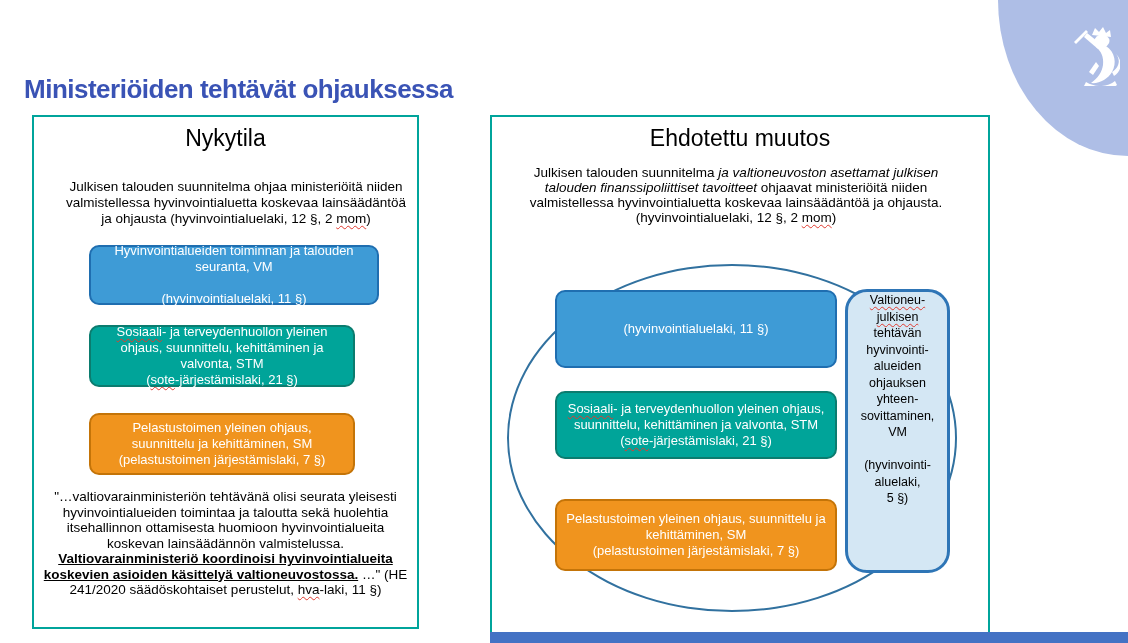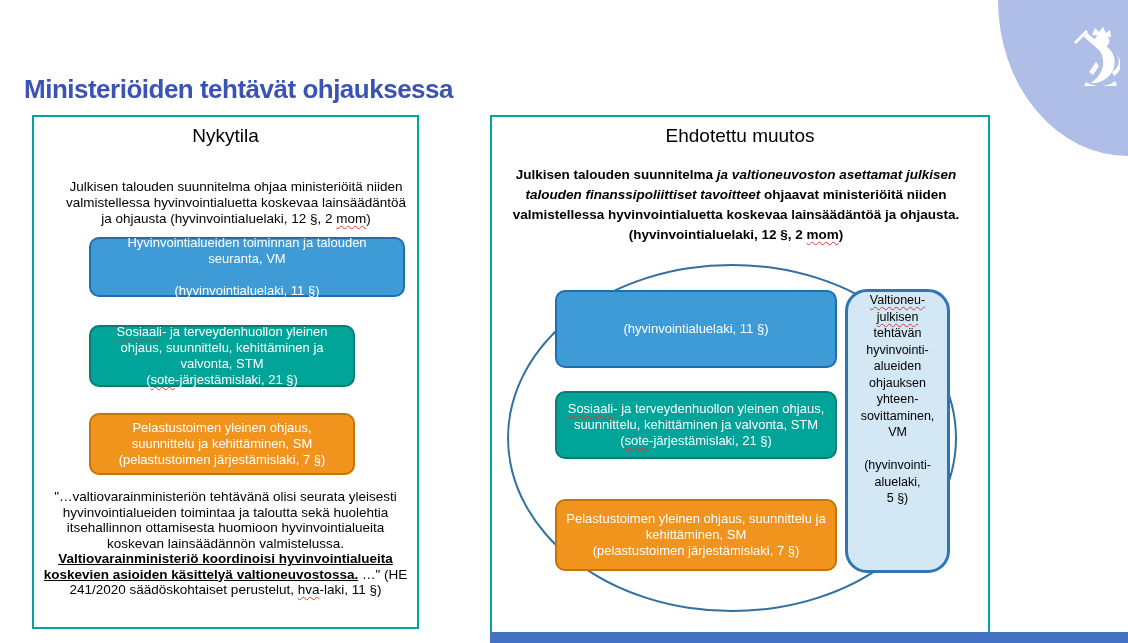--- a/index.html
+++ b/index.html
@@ -23,7 +23,7 @@
   .panel{position:absolute;top:115px;background:#fff;border:2px solid var(--panel-border);}
   .panel-left{left:32px;width:387px;height:514px;}
   .panel-right{left:490px;width:500px;height:636px;}
-  .panel-heading{position:absolute;top:8px;left:0;right:0;text-align:center;font-size:19px;}
+  .panel-heading{position:absolute;top:8px;left:0;right:0;text-align:center;font-size:23px;}
   .intro{position:absolute;text-align:center;font-size:13.5px;line-height:16px;}
   .panel-left .intro{top:62px;left:12px;right:10px;margin-left:19px;}
   .panel-right .intro{top:48px;left:14px;right:22px;line-height:20px;font-weight:bold;}

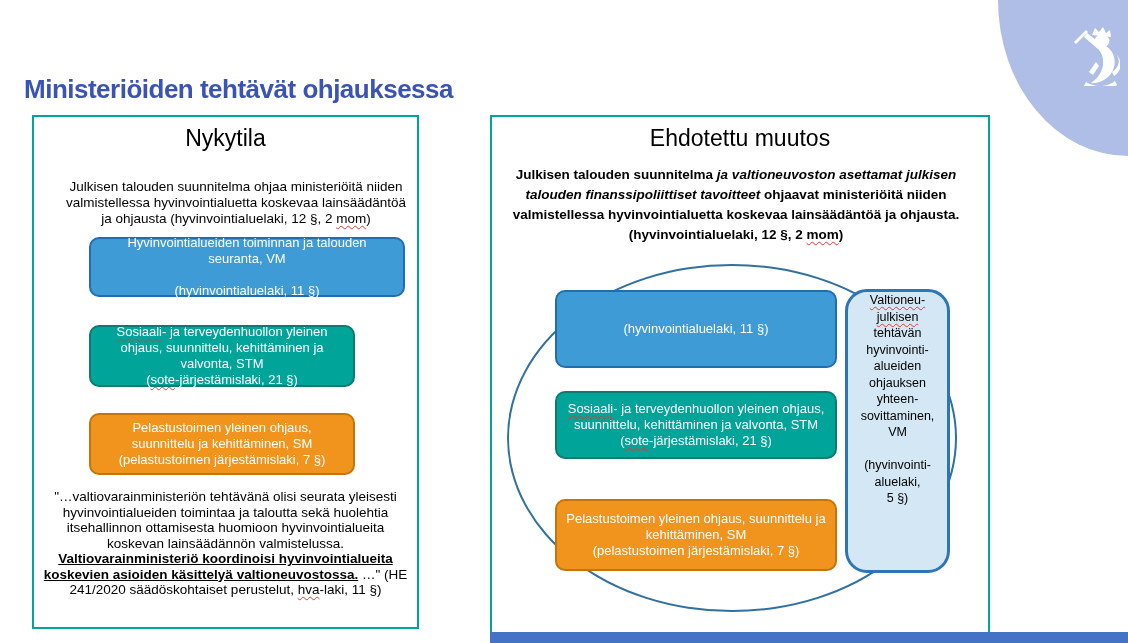--- a/index.html
+++ b/index.html
@@ -26,7 +26,7 @@
   .panel-heading{position:absolute;top:8px;left:0;right:0;text-align:center;font-size:23px;}
   .intro{position:absolute;text-align:center;font-size:13.5px;line-height:16px;}
   .panel-left .intro{top:62px;left:12px;right:10px;margin-left:19px;}
-  .panel-right .intro{top:48px;left:14px;right:22px;line-height:20px;font-weight:bold;}
+  .panel-right .intro{top:48px;left:14px;right:22px;line-height:15px;}
   .it{font-style:italic;}
   .sq{text-decoration:underline;text-decoration-style:wavy;text-decoration-color:#E03A2F;
       text-decoration-thickness:1px;text-underline-offset:2px;text-decoration-skip-ink:none;}

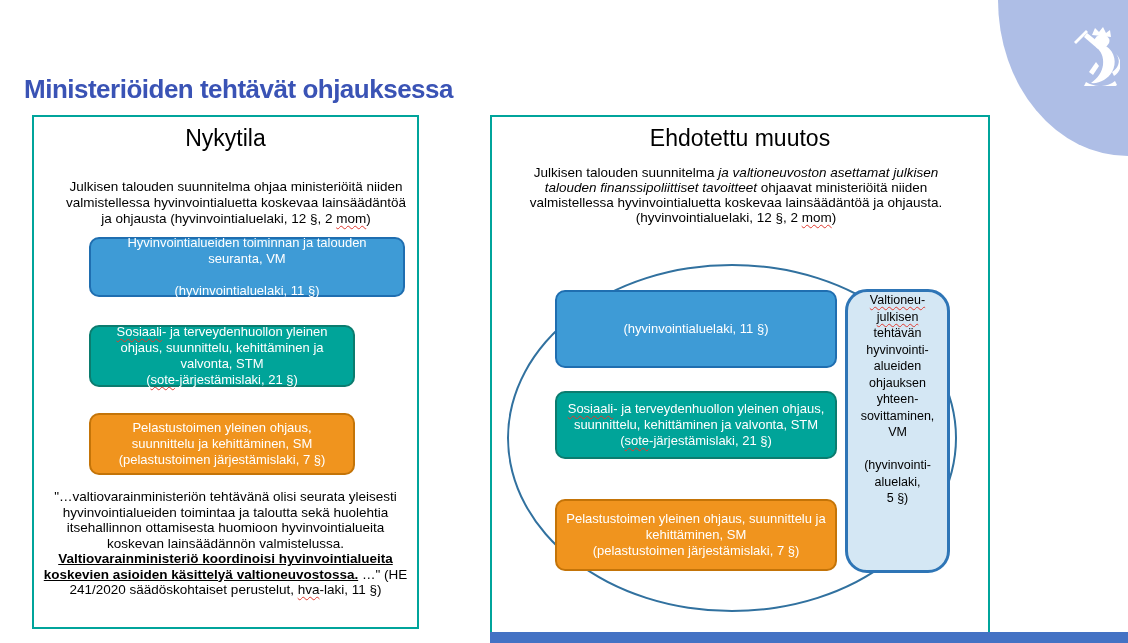--- a/index.html
+++ b/index.html
@@ -37,7 +37,7 @@
   .box.blue{background:var(--box-blue);border:2.5px solid var(--box-blue-border);}
   .box.teal{background:var(--box-teal);border:2.5px solid var(--box-teal-border);}
   .box.orange{background:var(--box-orange);border:2.5px solid var(--box-orange-border);}
-  .lp-box1{left:55px;top:120px;width:316px;height:60px;gap:16px;}
+  .lp-box1{left:55px;top:128px;width:290px;height:60px;gap:16px;}
   .lp-box2{left:55px;top:208px;width:266px;height:62px;}
   .lp-box3{left:55px;top:296px;width:266px;height:62px;}
   .rp-box1{left:63px;top:173px;width:282px;height:78px;}

